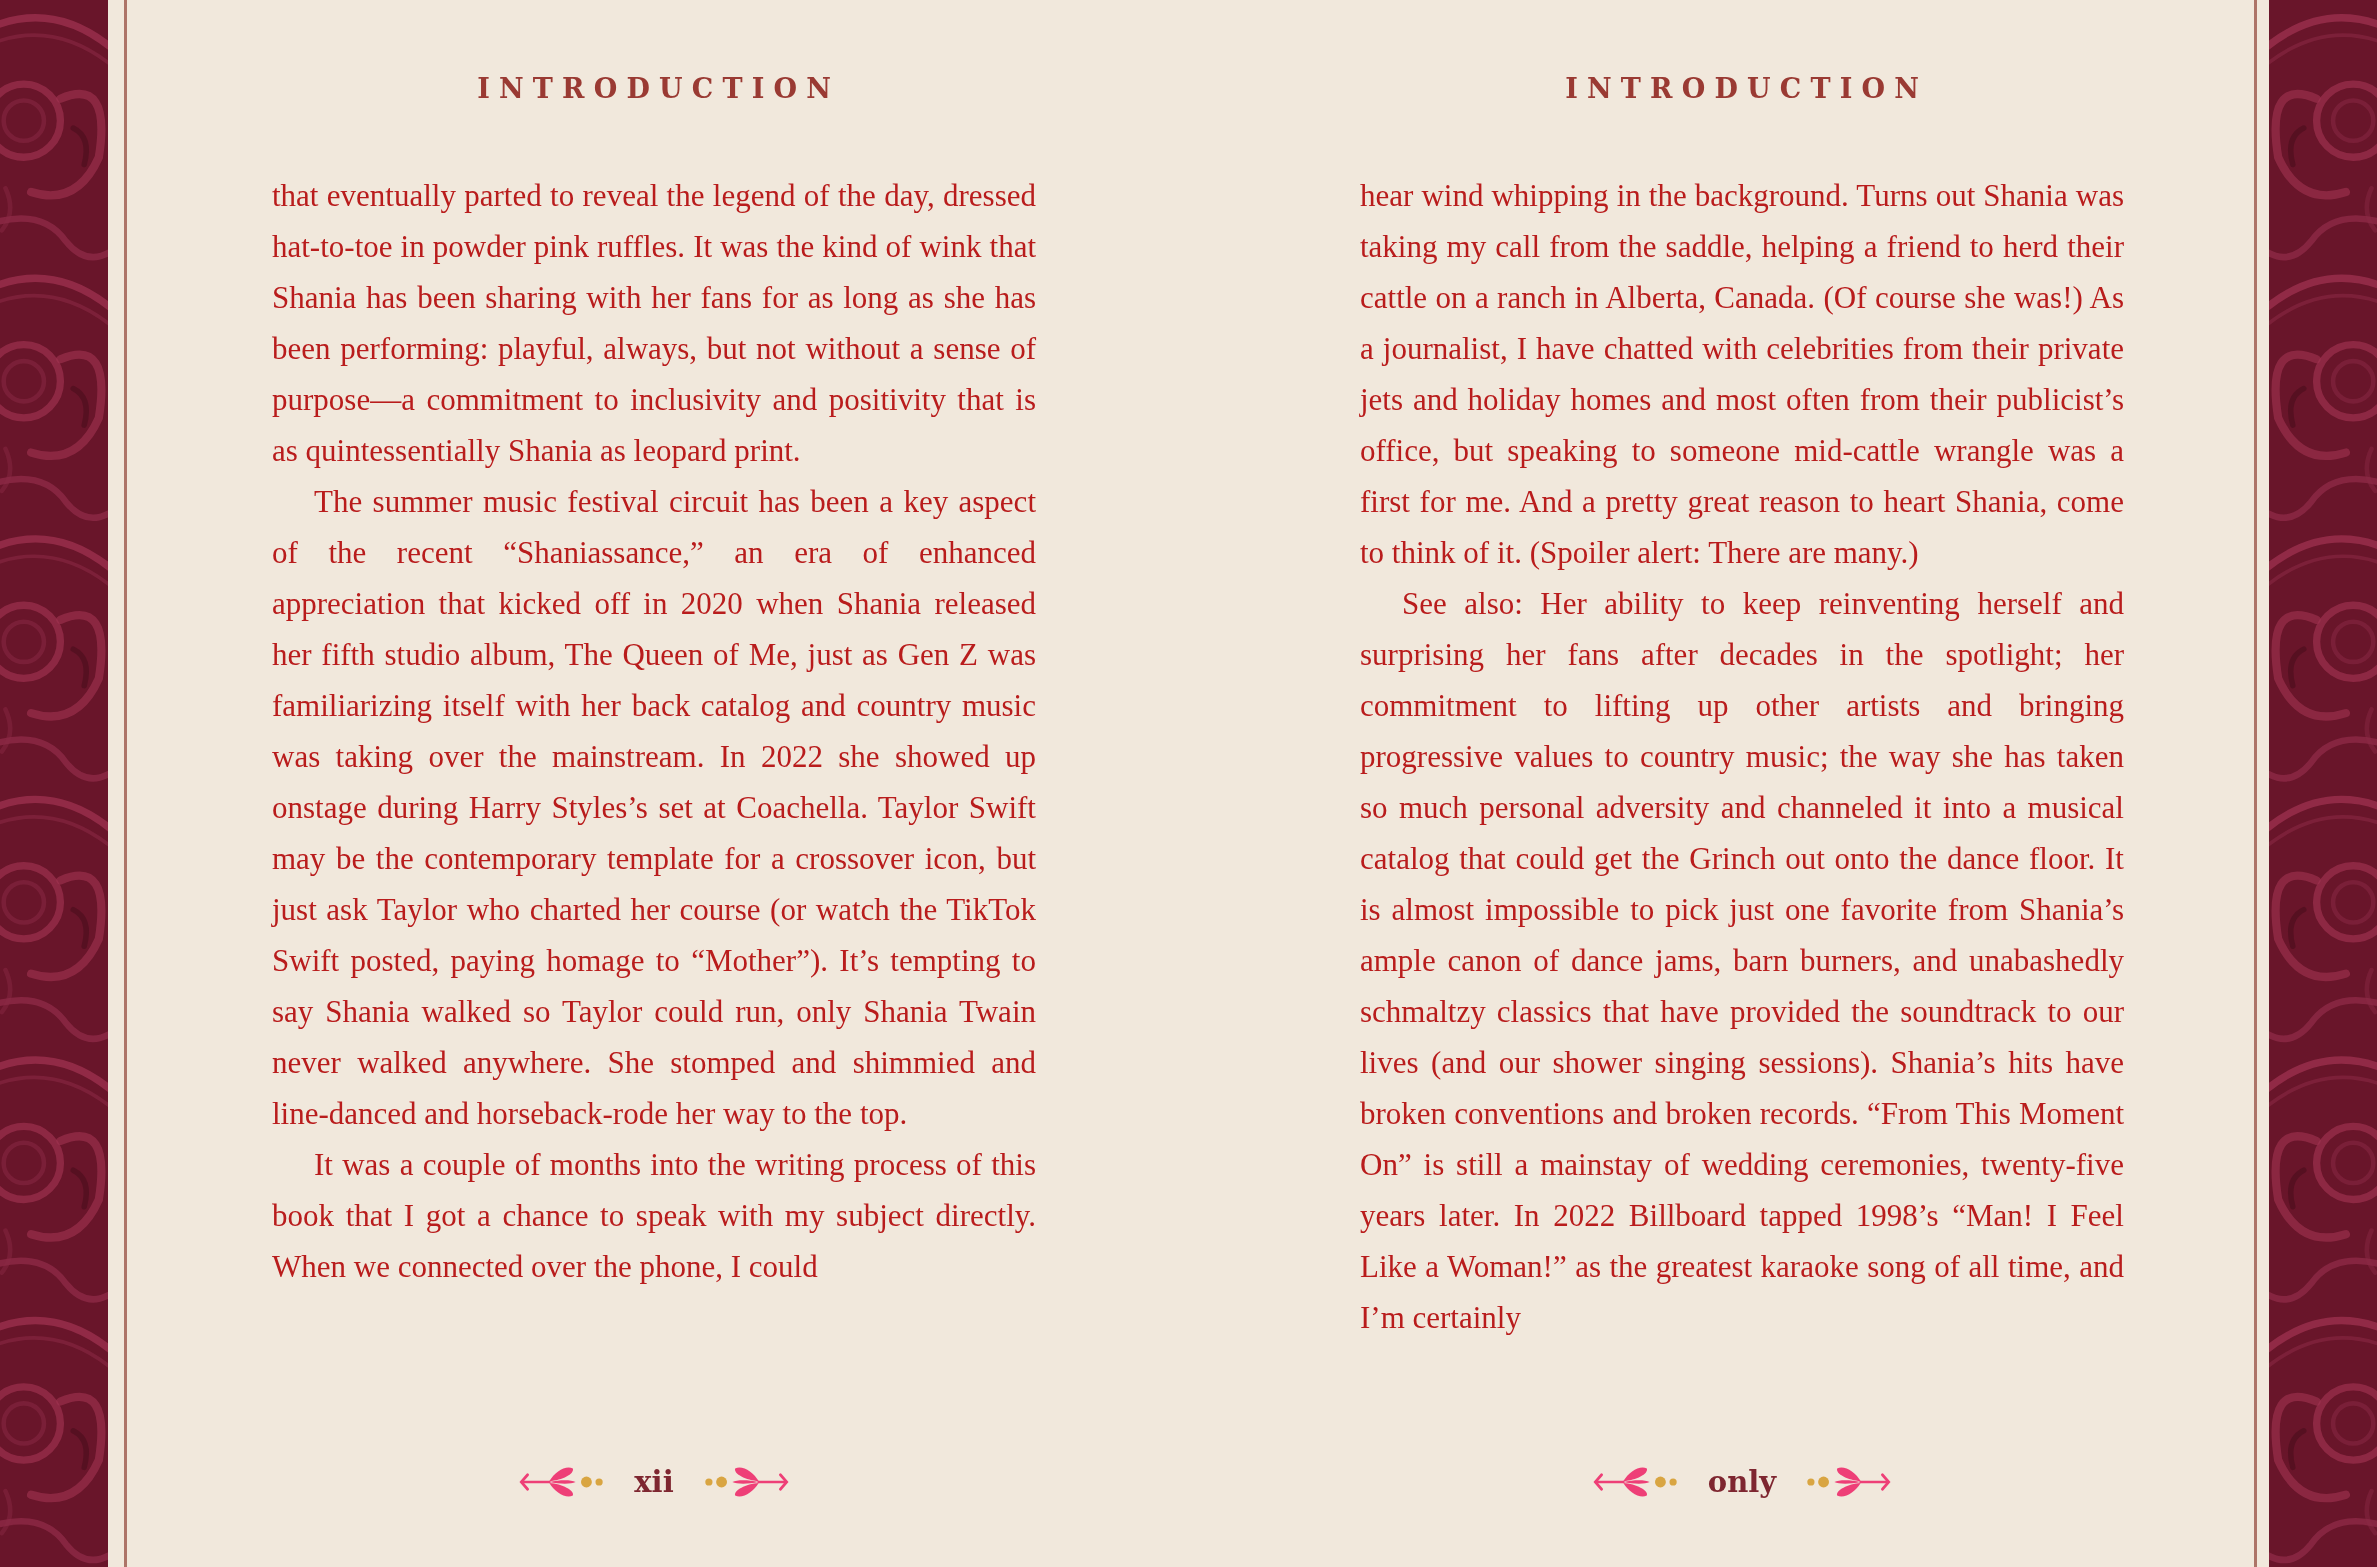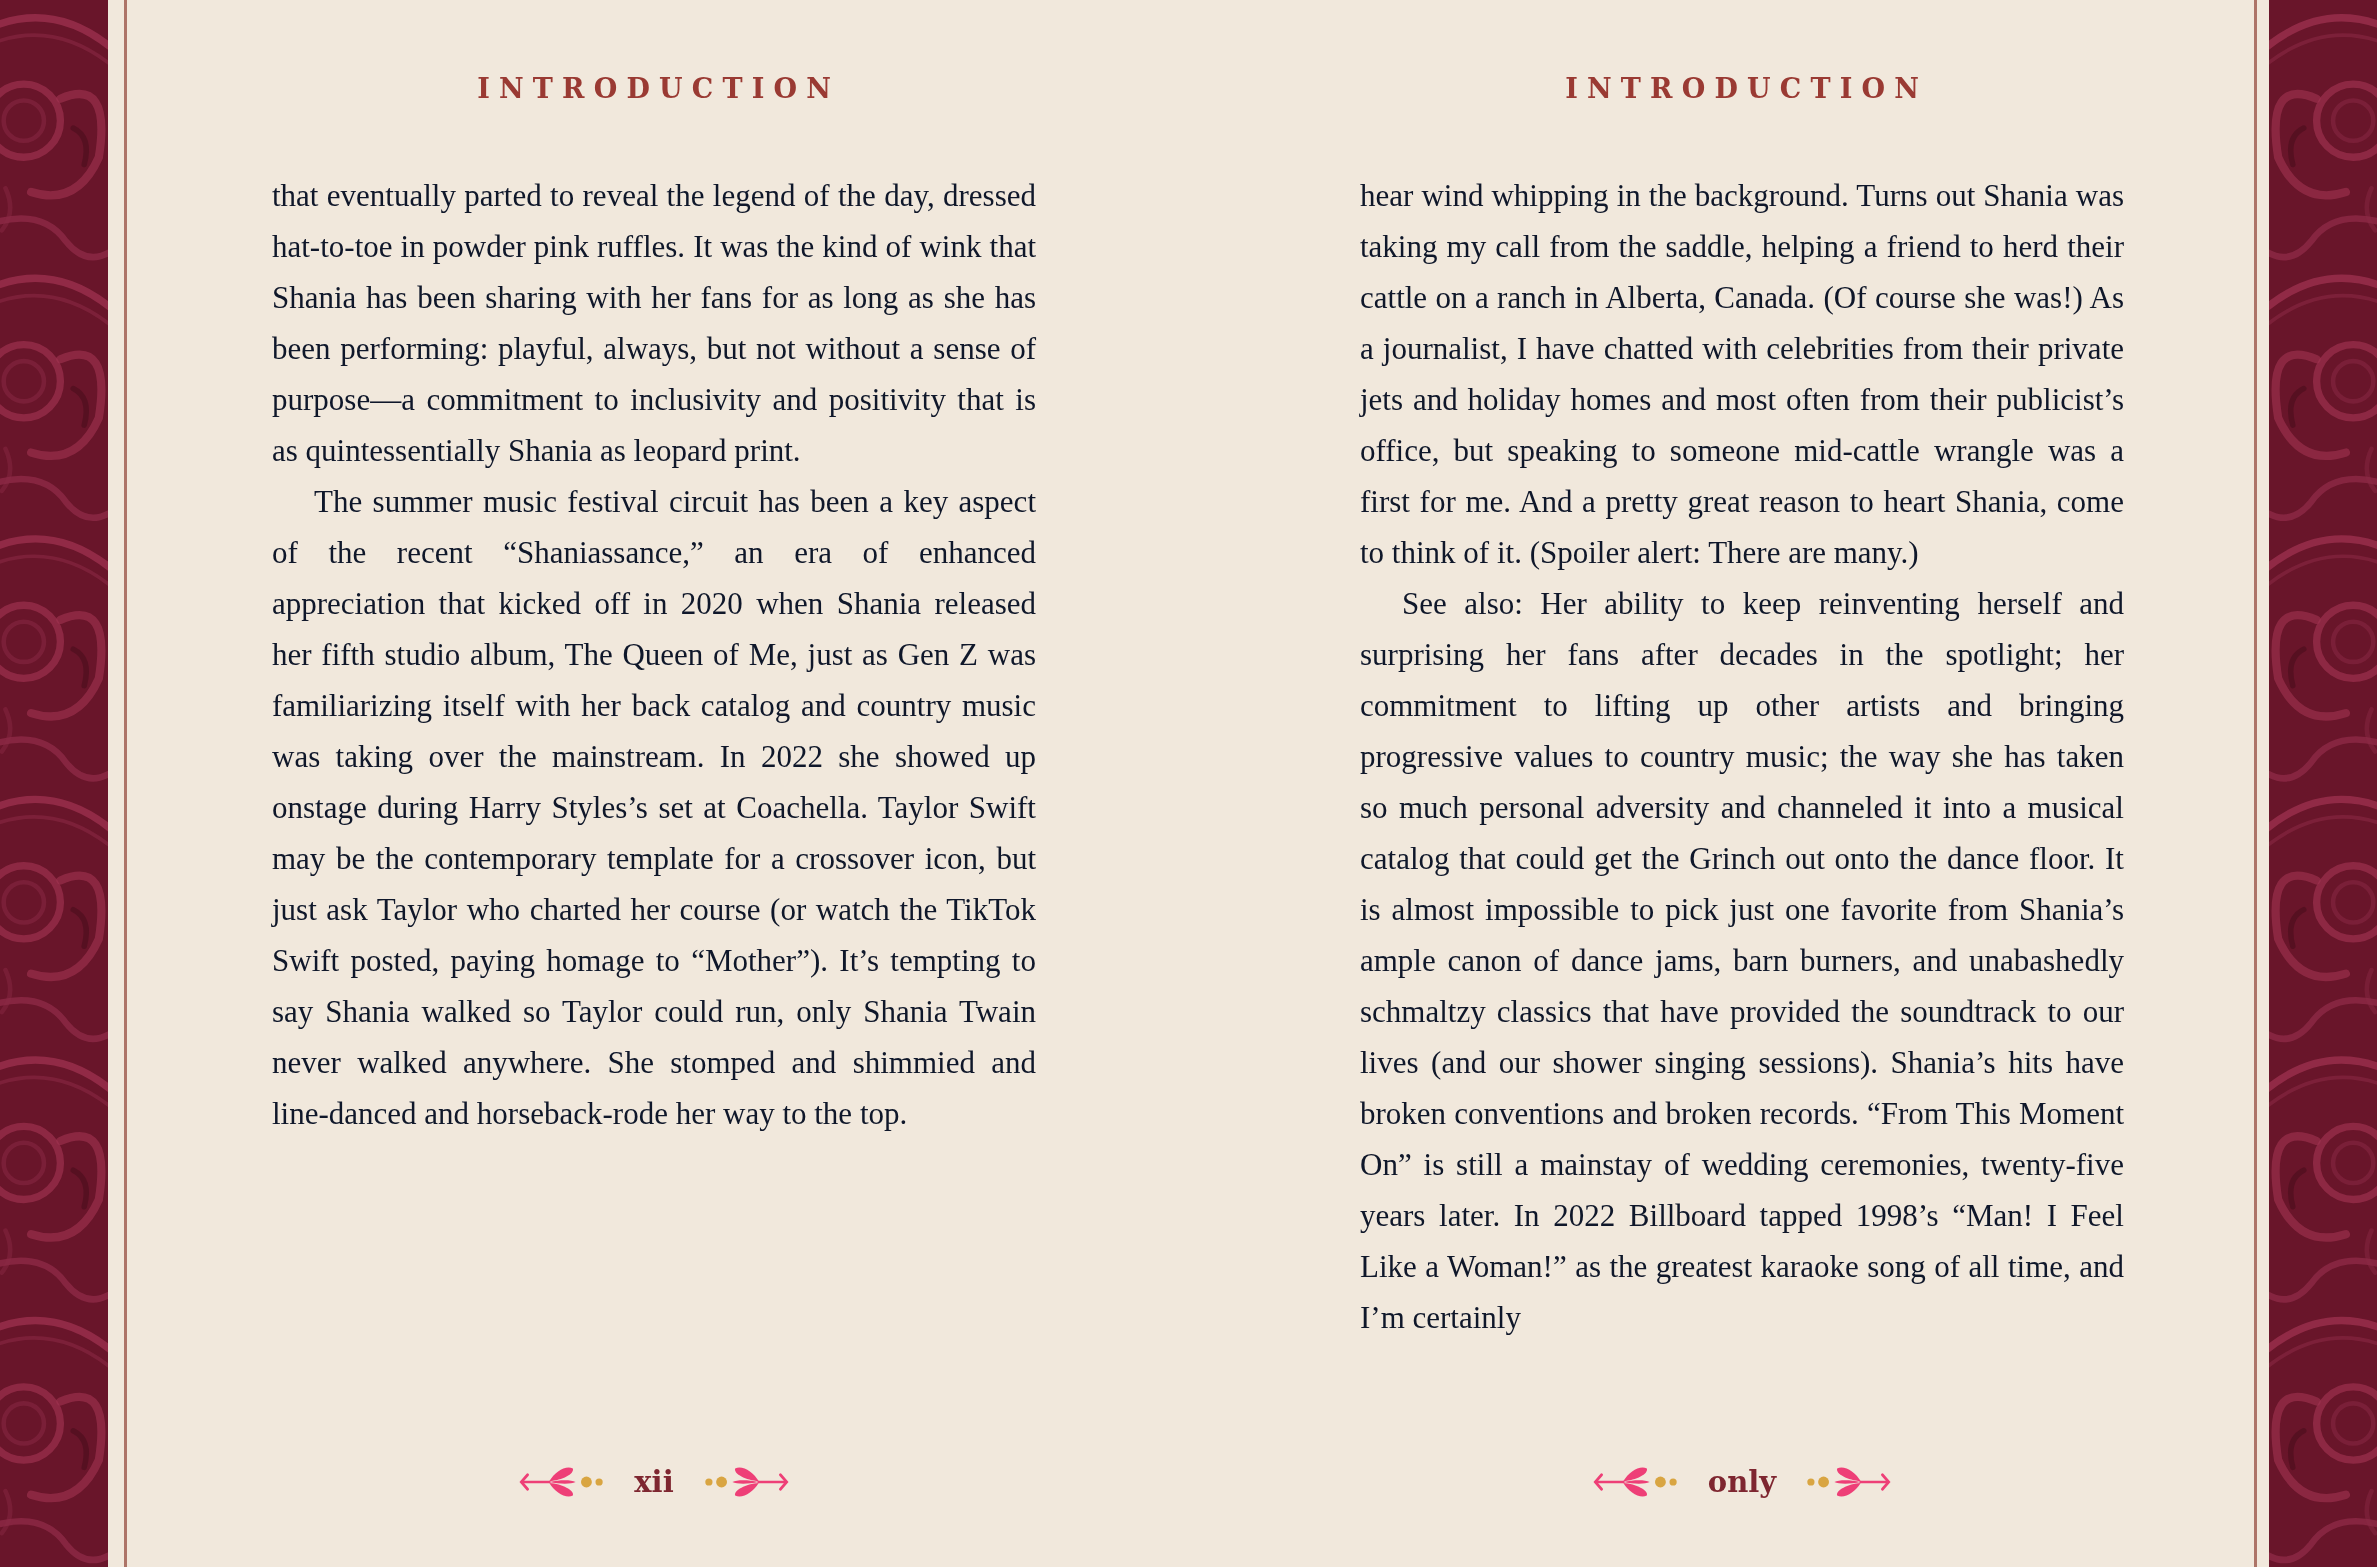--- a/index.html
+++ b/index.html
@@ -39,7 +39,7 @@
   .body-text{
     position:absolute;top:170px;left:0;width:764px;
     font-size:31px;line-height:51px;
-    color:#0f172a;
+    color:#b91c1c;
     text-align:justify;
   }
   .body-text p{margin:0;}

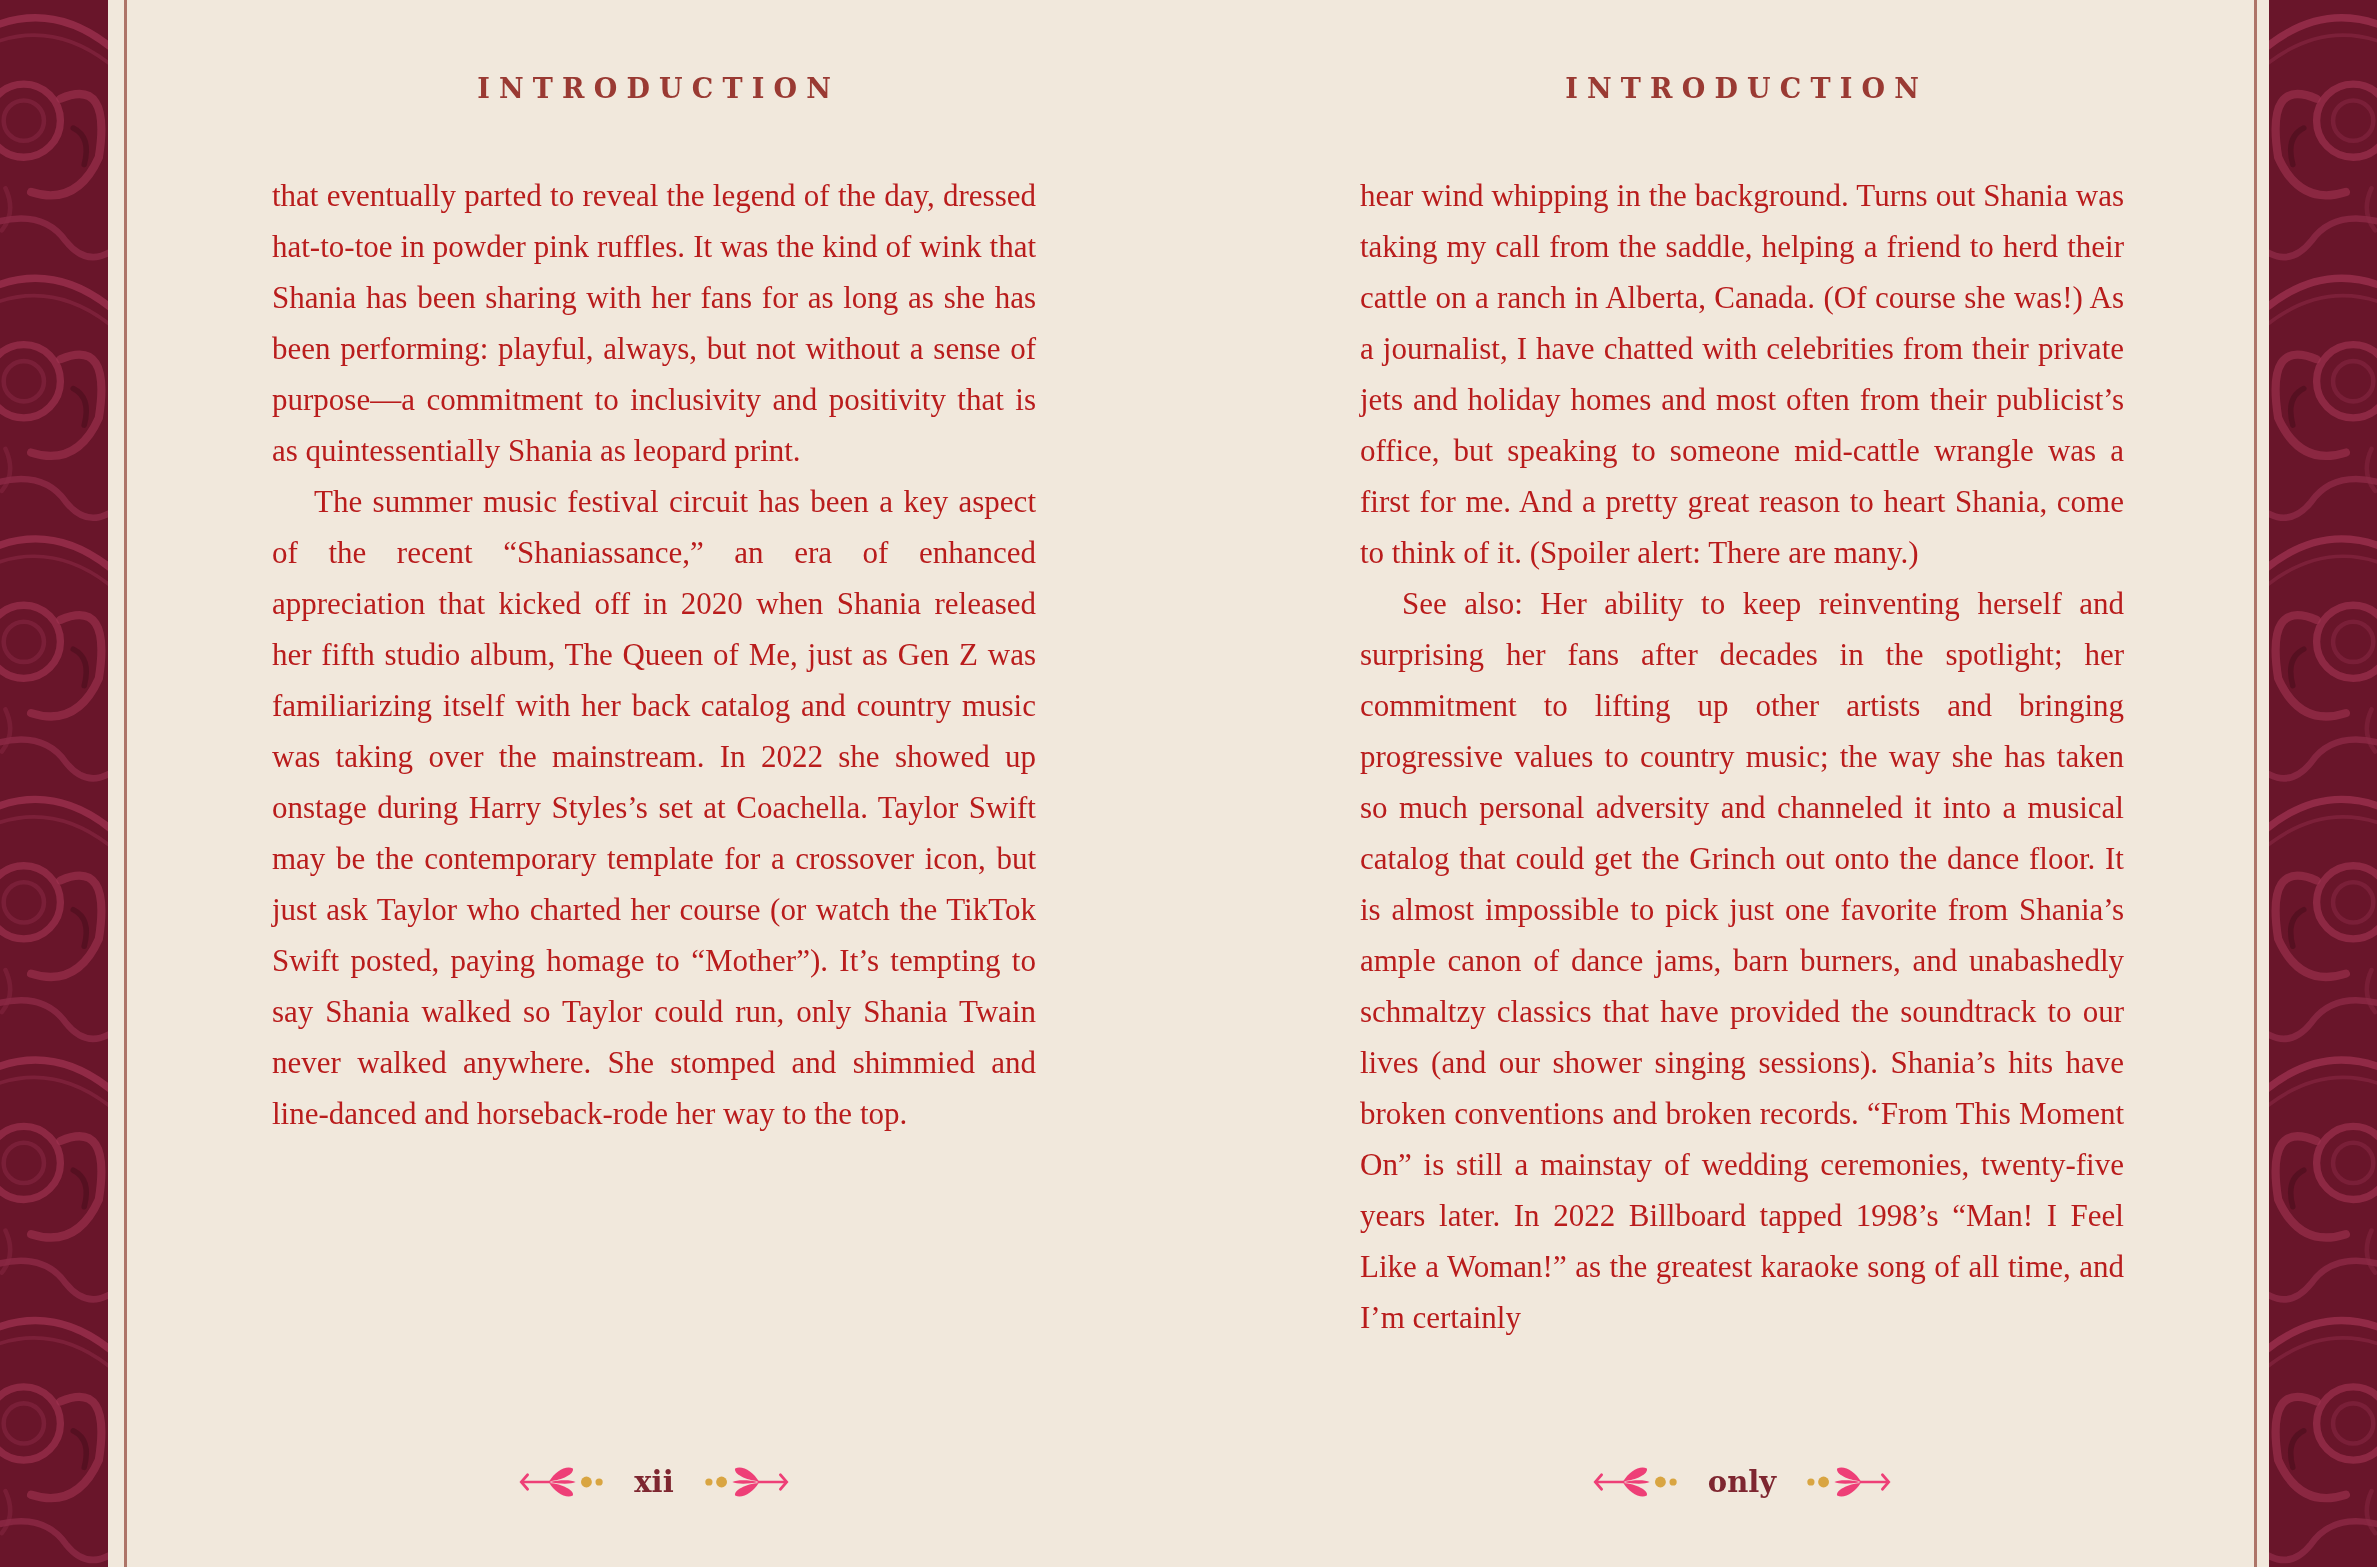--- a/index.html
+++ b/index.html
@@ -111,6 +111,7 @@
     <div class="body-text">
         <p><span>that eventually parted to reveal the legend of the day, dressed hat-to-toe in powder pink ruffles. It was the kind of wink that Shania has been sharing with her fans for as long as she has been performing: playful, always, but not without a sense of purpose—a commitment to inclusivity and positivity that is as quintessentially Shania as leopard print.</span></p>
         <p class="indent"><span>The summer music festival circuit has been a key aspect of the recent “Shaniassance,” an era of enhanced appreciation that kicked off in 2020 when Shania released her fifth studio album, </span><span class="italic">The Queen of Me</span><span>, just as Gen Z was familiarizing itself with her back catalog and country music was taking over the mainstream. In 2022 she showed up onstage during Harry Styles’s set at Coachella. Taylor Swift may be the contemporary template for a crossover icon, but just ask Taylor who charted her course (or watch the TikTok Swift posted, paying homage to “Mother”). It’s tempting to say Shania walked so Taylor could run, only Shania Twain never walked anywhere. She stomped and shimmied and line-danced and horseback-rode her way to the top.</span></p>
+        <p class="indent"><span>It was a couple of months into the writing process of this book that I got a chance to speak with my subject directly. When we connected over the phone, I could</span></p>
       </div>
     <footer class="folio-row">
       <svg class="ornament" width="88" height="38" viewBox="0 0 96 42">

